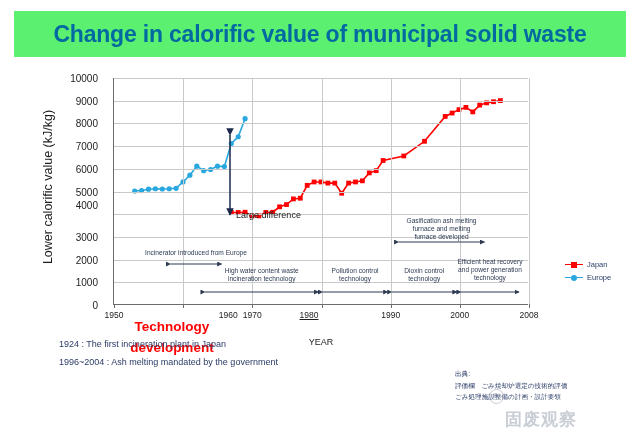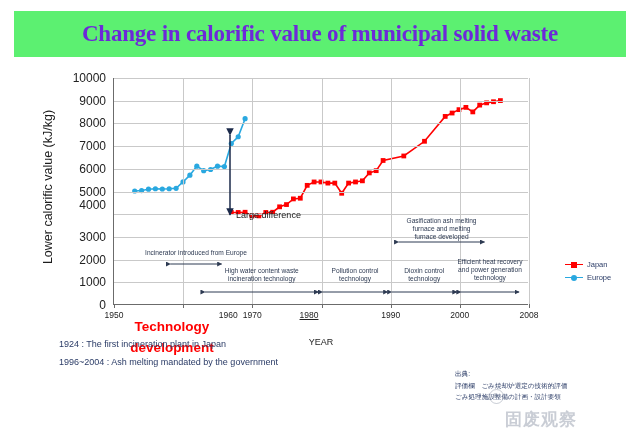--- a/index.html
+++ b/index.html
@@ -19,8 +19,8 @@
     display:flex;align-items:center;justify-content:center;
   }
   #title-text{
-    font-size:23px;font-weight:bold;color:#6d28d9;
-    letter-spacing:-0.2px;white-space:nowrap;font-family:Liberation Serif, serif;
+    font-size:23px;font-weight:bold;color:#0369a1;
+    letter-spacing:-0.2px;white-space:nowrap;
   }
   
   #chart-area{

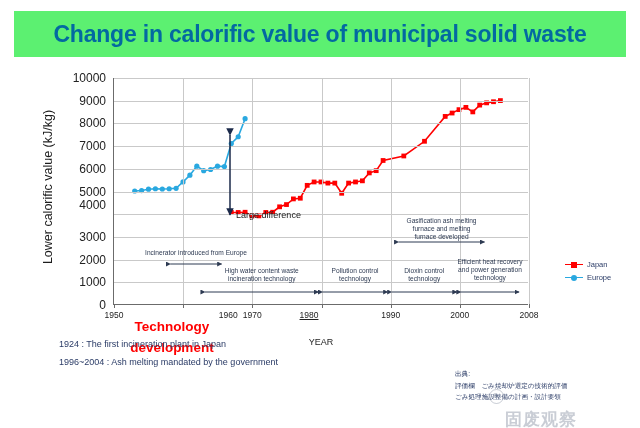--- a/index.html
+++ b/index.html
@@ -44,9 +44,9 @@
   .hgrid{position:absolute;left:0;width:100%;height:0;border-top:1px solid #c9c9c9;}
   .vgrid{position:absolute;top:0;height:100%;width:0;border-left:1px solid #c9c9c9;}
   .ylab{
-    position:absolute;right:100%;margin-right:8px;
+    position:absolute;right:100%;margin-right:16px;
     transform:translateY(-50%);
-    font-size:12px;color:#222;white-space:nowrap;
+    font-size:10px;color:#222;white-space:nowrap;
   }
   .xtick{position:absolute;top:100%;height:4px;width:0;border-left:1px solid #6b6b6b;}
   .xlab{

